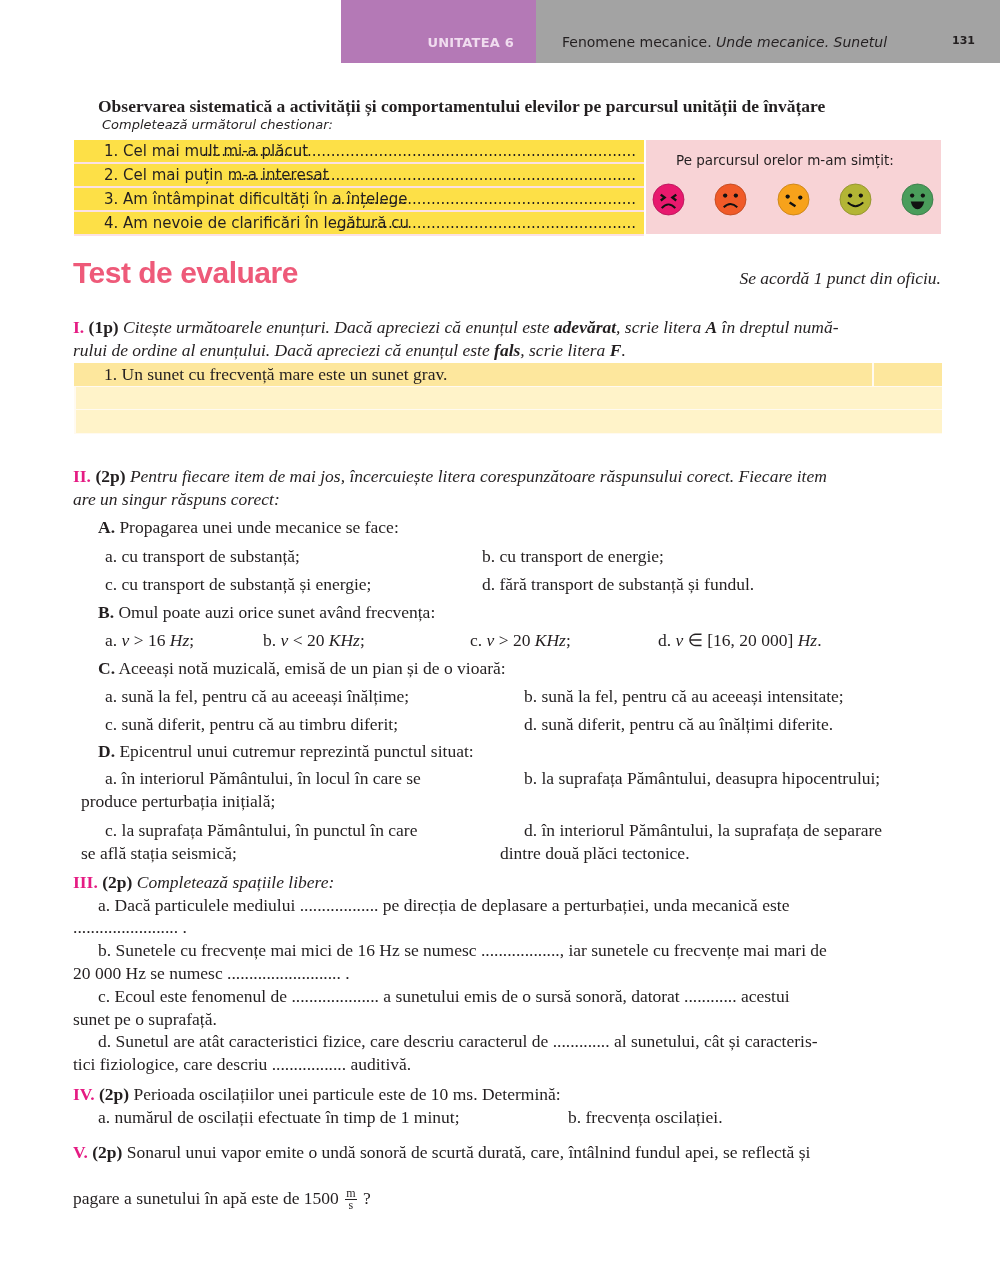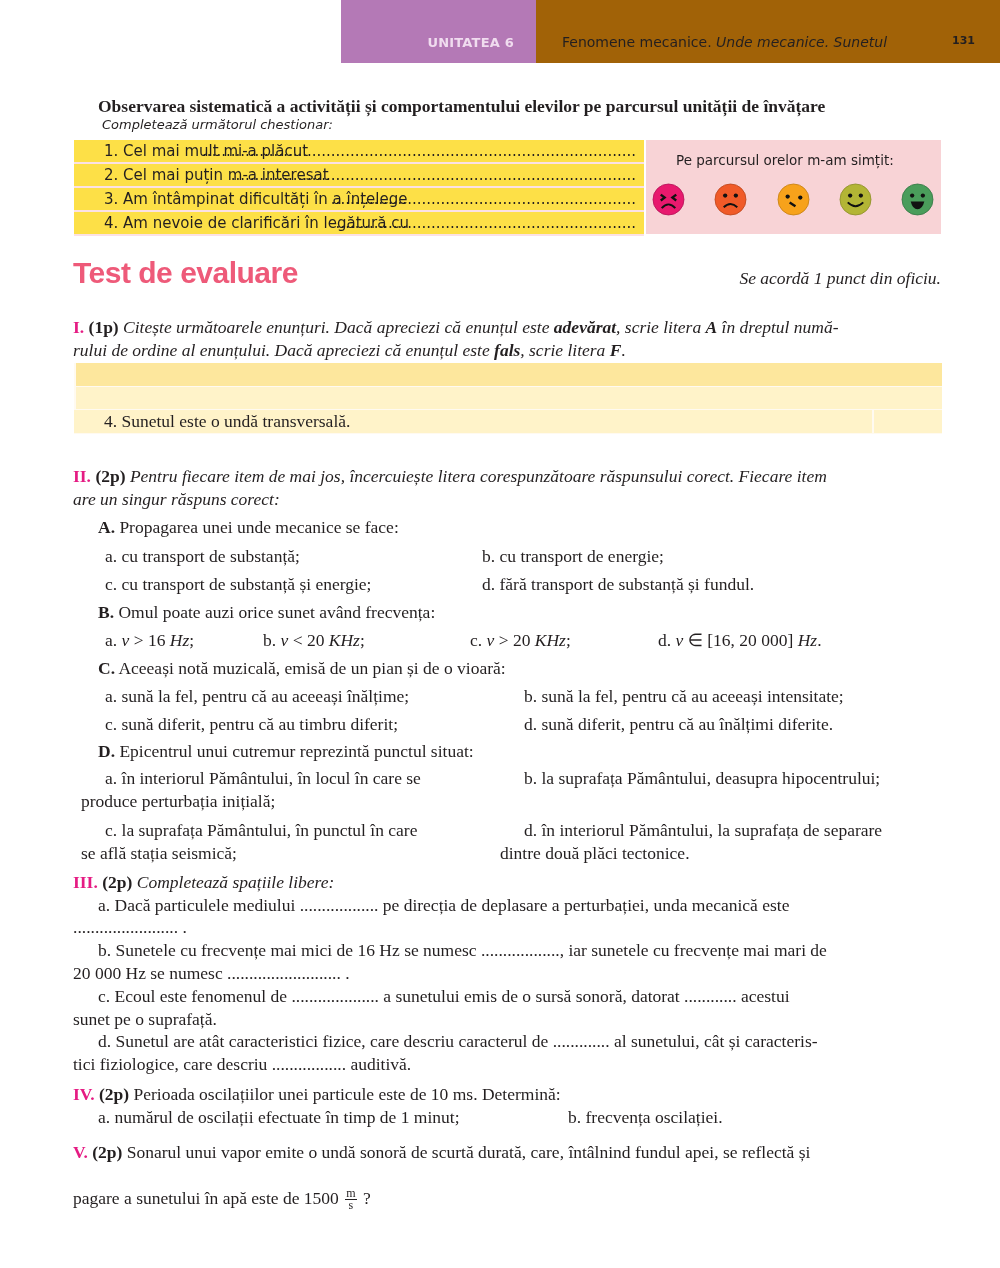--- a/index.html
+++ b/index.html
@@ -9,7 +9,7 @@
   
   .hdr-unit { position: absolute; left: 341px; top: 0; width: 195px; height: 63px; background: #b479b6; }
   .hdr-unit span { position: absolute; right: 22px; top: 35px; font-family: "DejaVu Sans", sans-serif; font-weight: bold; font-size: 13px; color: #f0dcef; letter-spacing: 0.2px; }
-  .hdr-title { position: absolute; left: 536px; top: 0; width: 464px; height: 63px; background: #a16207; }
+  .hdr-title { position: absolute; left: 536px; top: 0; width: 464px; height: 63px; background: #a3a3a3; }
   .hdr-title .t { position: absolute; left: 26px; top: 34px; font-family: "DejaVu Sans", sans-serif; font-size: 14px; color: #231f20; }
   .hdr-title .t i { font-style: italic; }
   .hdr-title .pg { position: absolute; right: 25px; top: 34px; font-family: "DejaVu Sans", sans-serif; font-weight: bold; font-size: 11px; color: #231f20; }

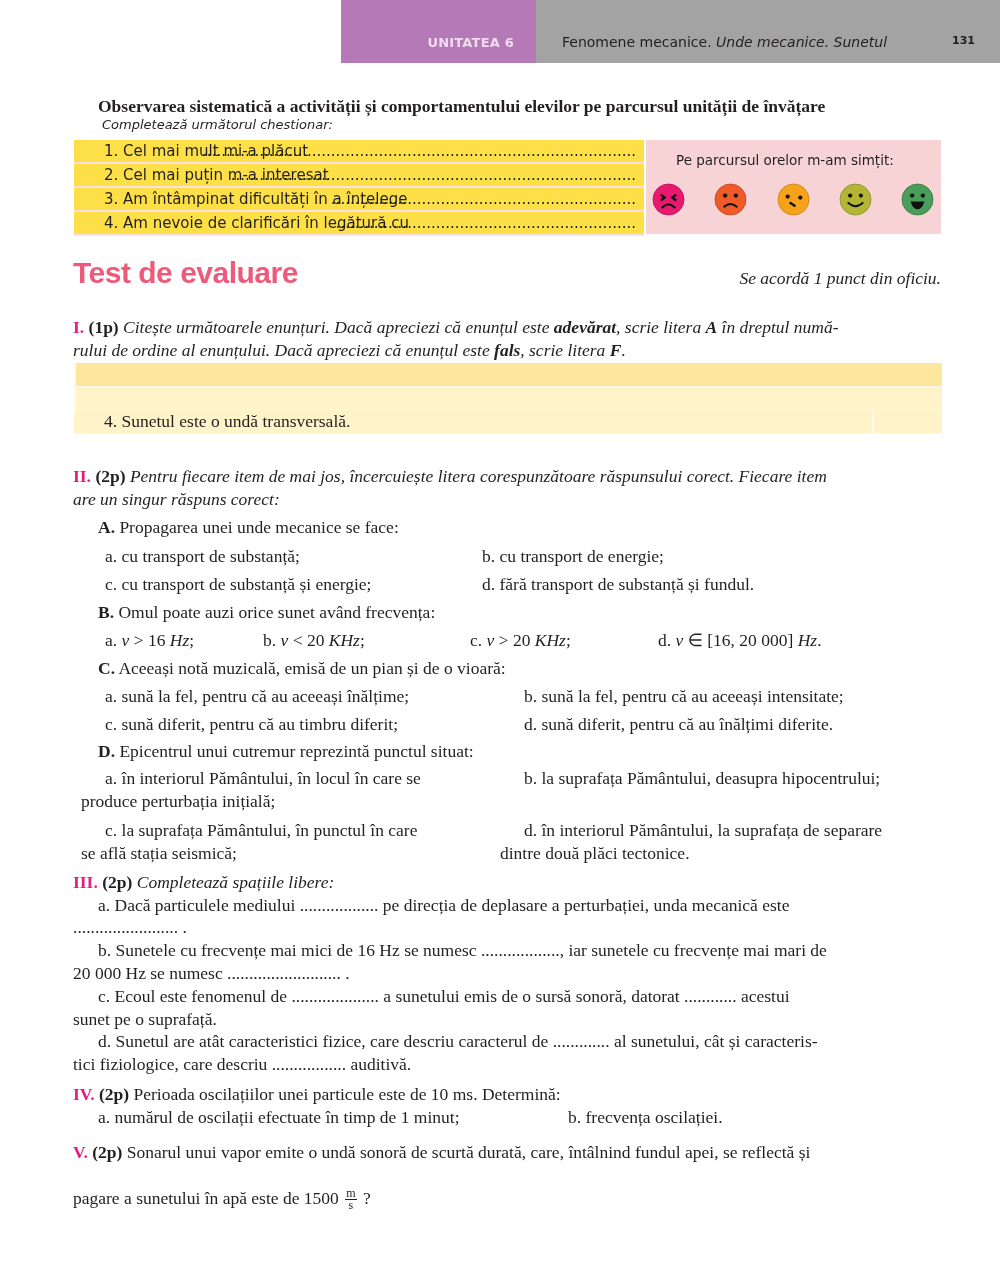--- a/index.html
+++ b/index.html
@@ -120,6 +120,7 @@
 
 <div class="tf-table">
   <div class="tf-row dark">
+      <div class="txt">1. Un sunet cu frecvență mare este un sunet grav.</div>
       <div class="ans"></div>
     </div>
   <div class="tf-row light">

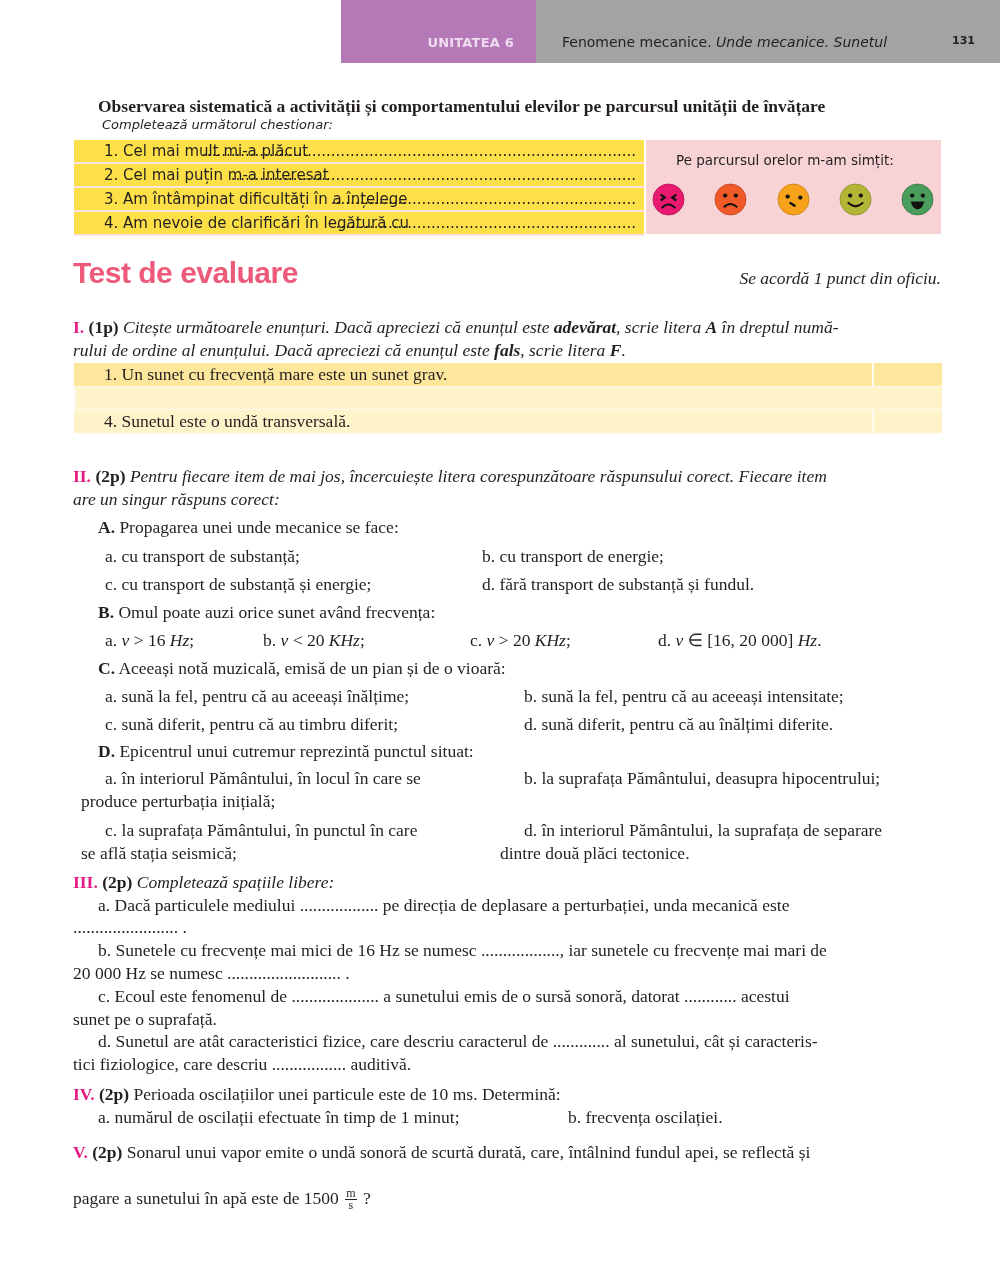--- a/index.html
+++ b/index.html
@@ -127,7 +127,6 @@
       <div class="ans"></div>
     </div>
   <div class="tf-row light">
-      <div class="txt">4. Sunetul este o undă transversală.</div>
       <div class="ans"></div>
     </div>
 </div>

